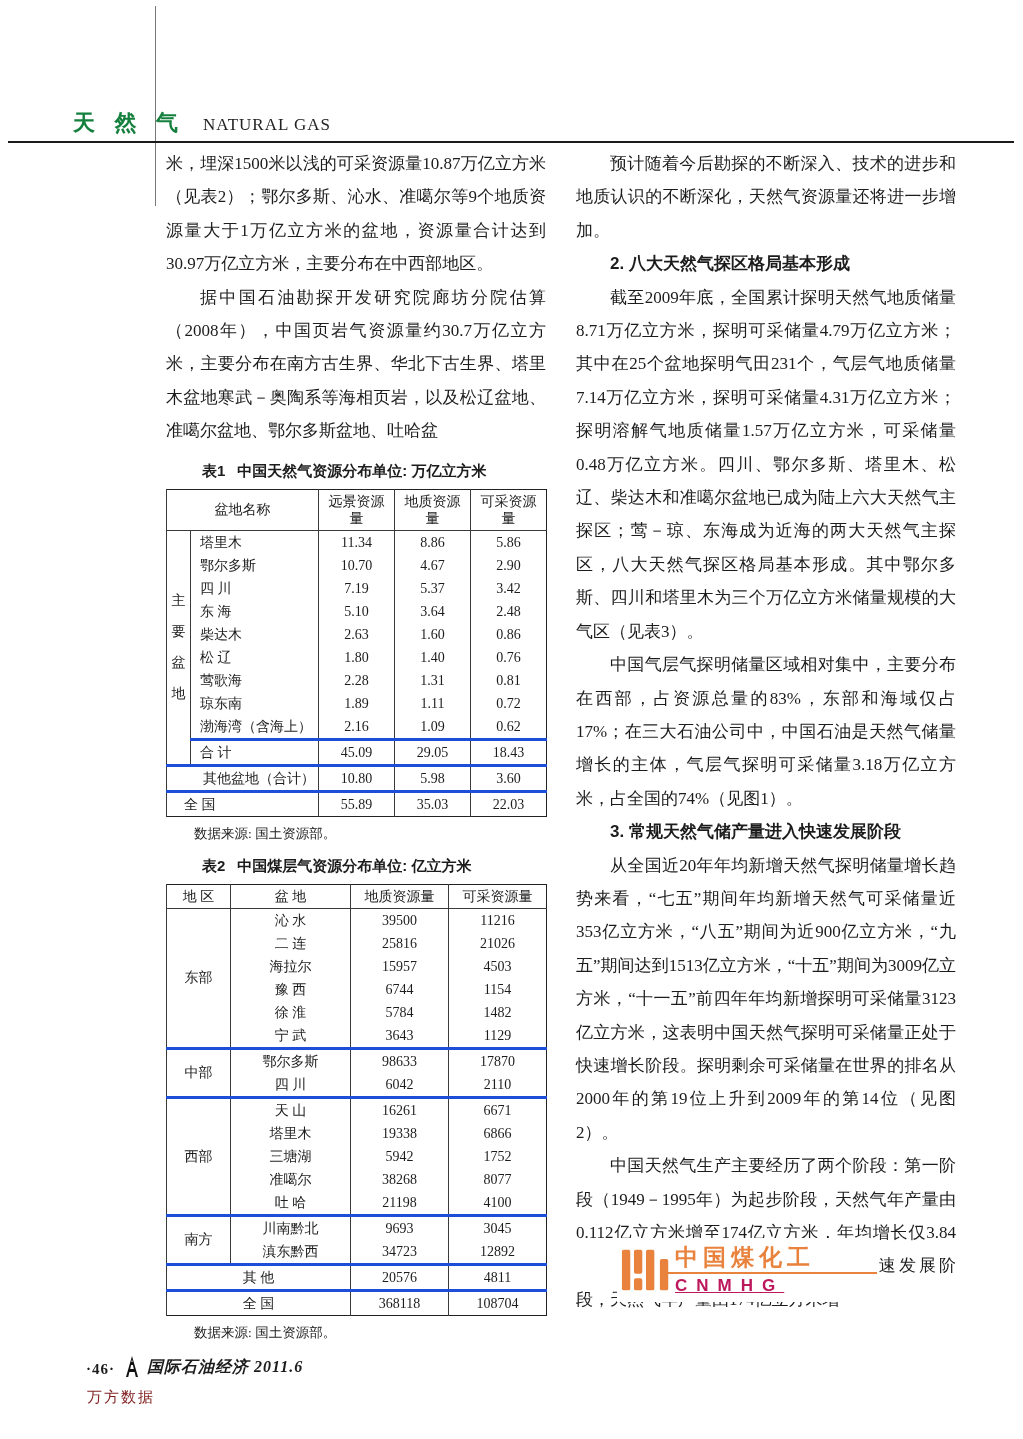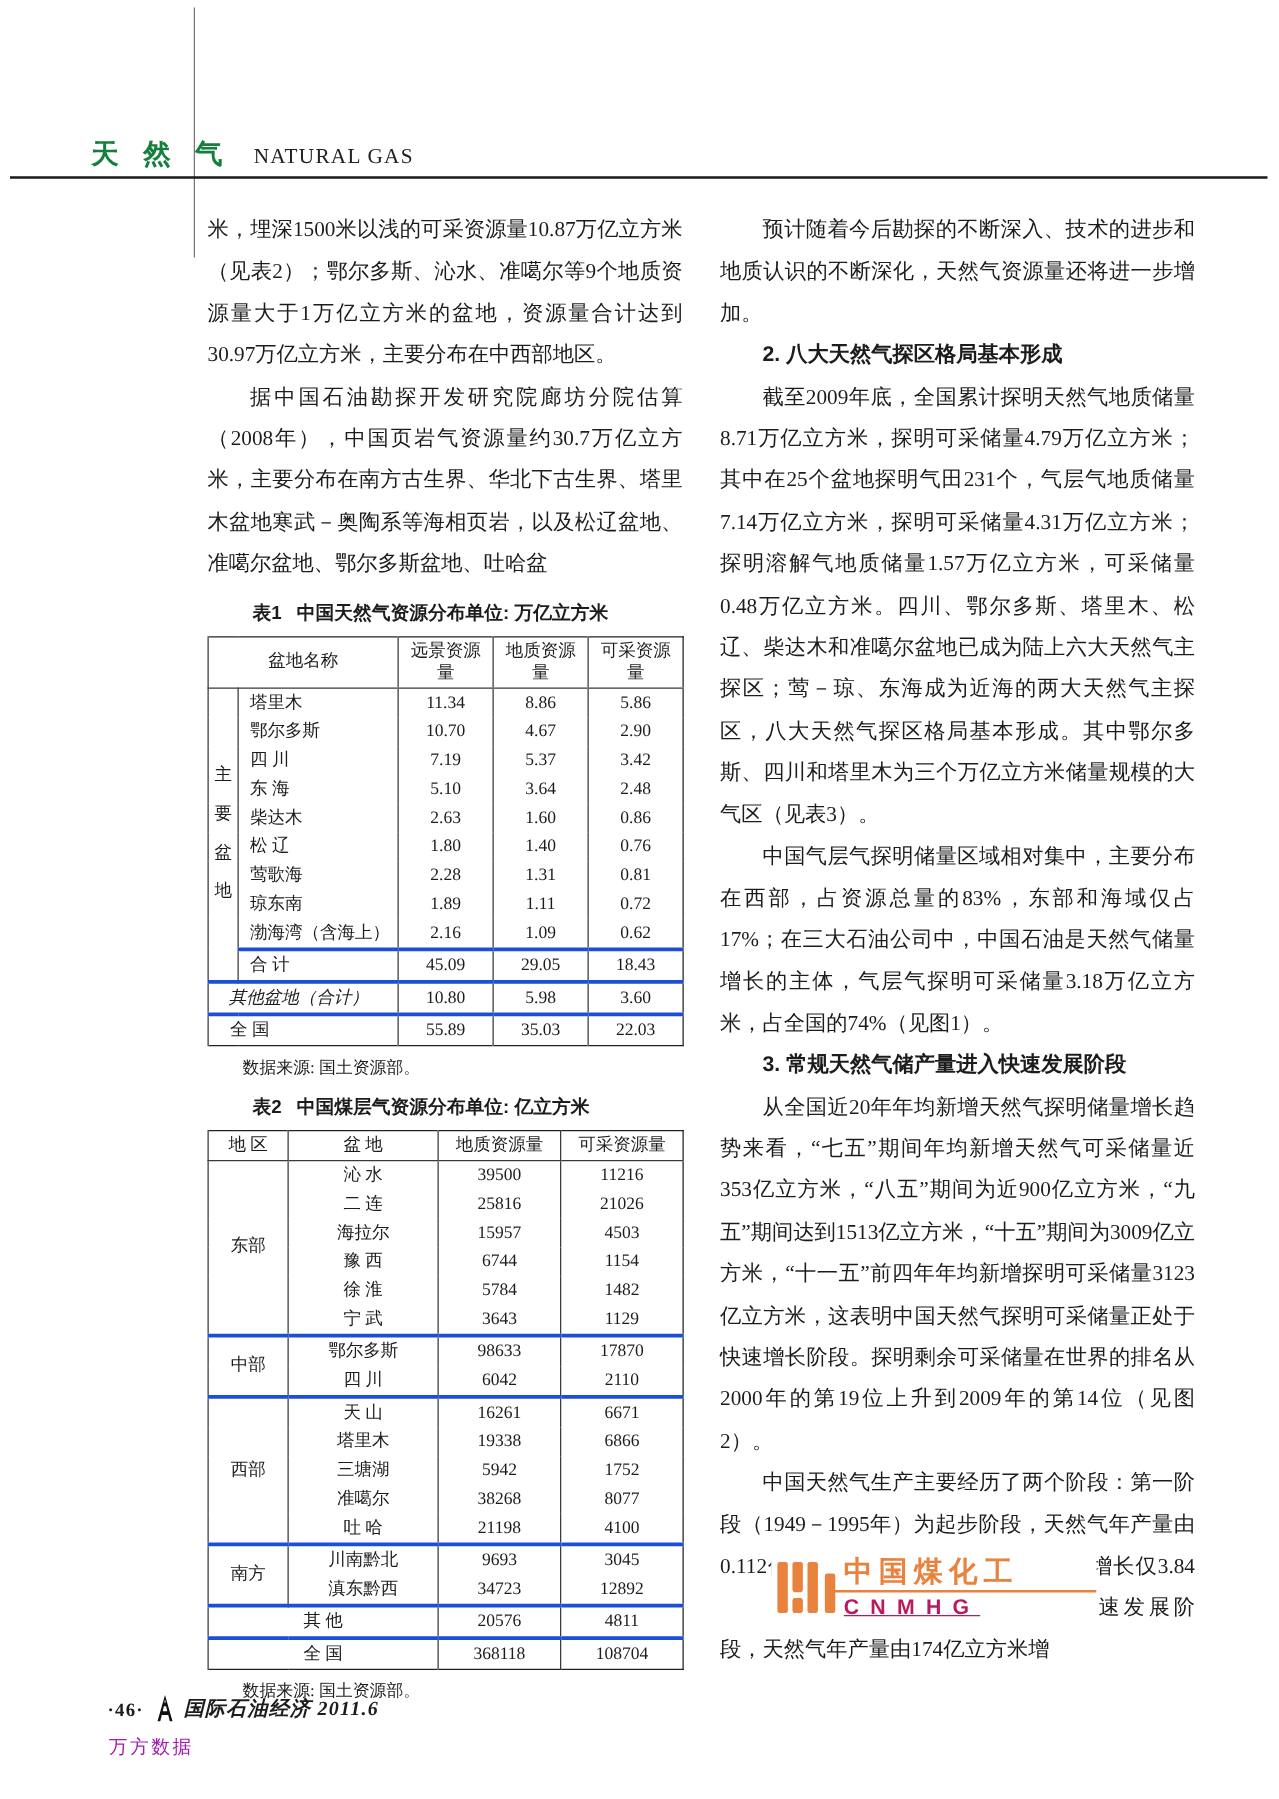--- a/index.html
+++ b/index.html
@@ -18,7 +18,7 @@
   .hrule { position:absolute; left:8px; top:141px; width:1006px; height:2px; background:#1a1a1a; }
 
   
-  .col { position:absolute; top:167px; width:380px; font-size:17px; line-height:33.4px; text-align:justify; }
+  .col { position:absolute; top:147px; width:380px; font-size:17px; line-height:33.4px; text-align:justify; }
   .col-left  { left:166px; }
   .col-right { left:576px; }
   .col p { margin:0; }

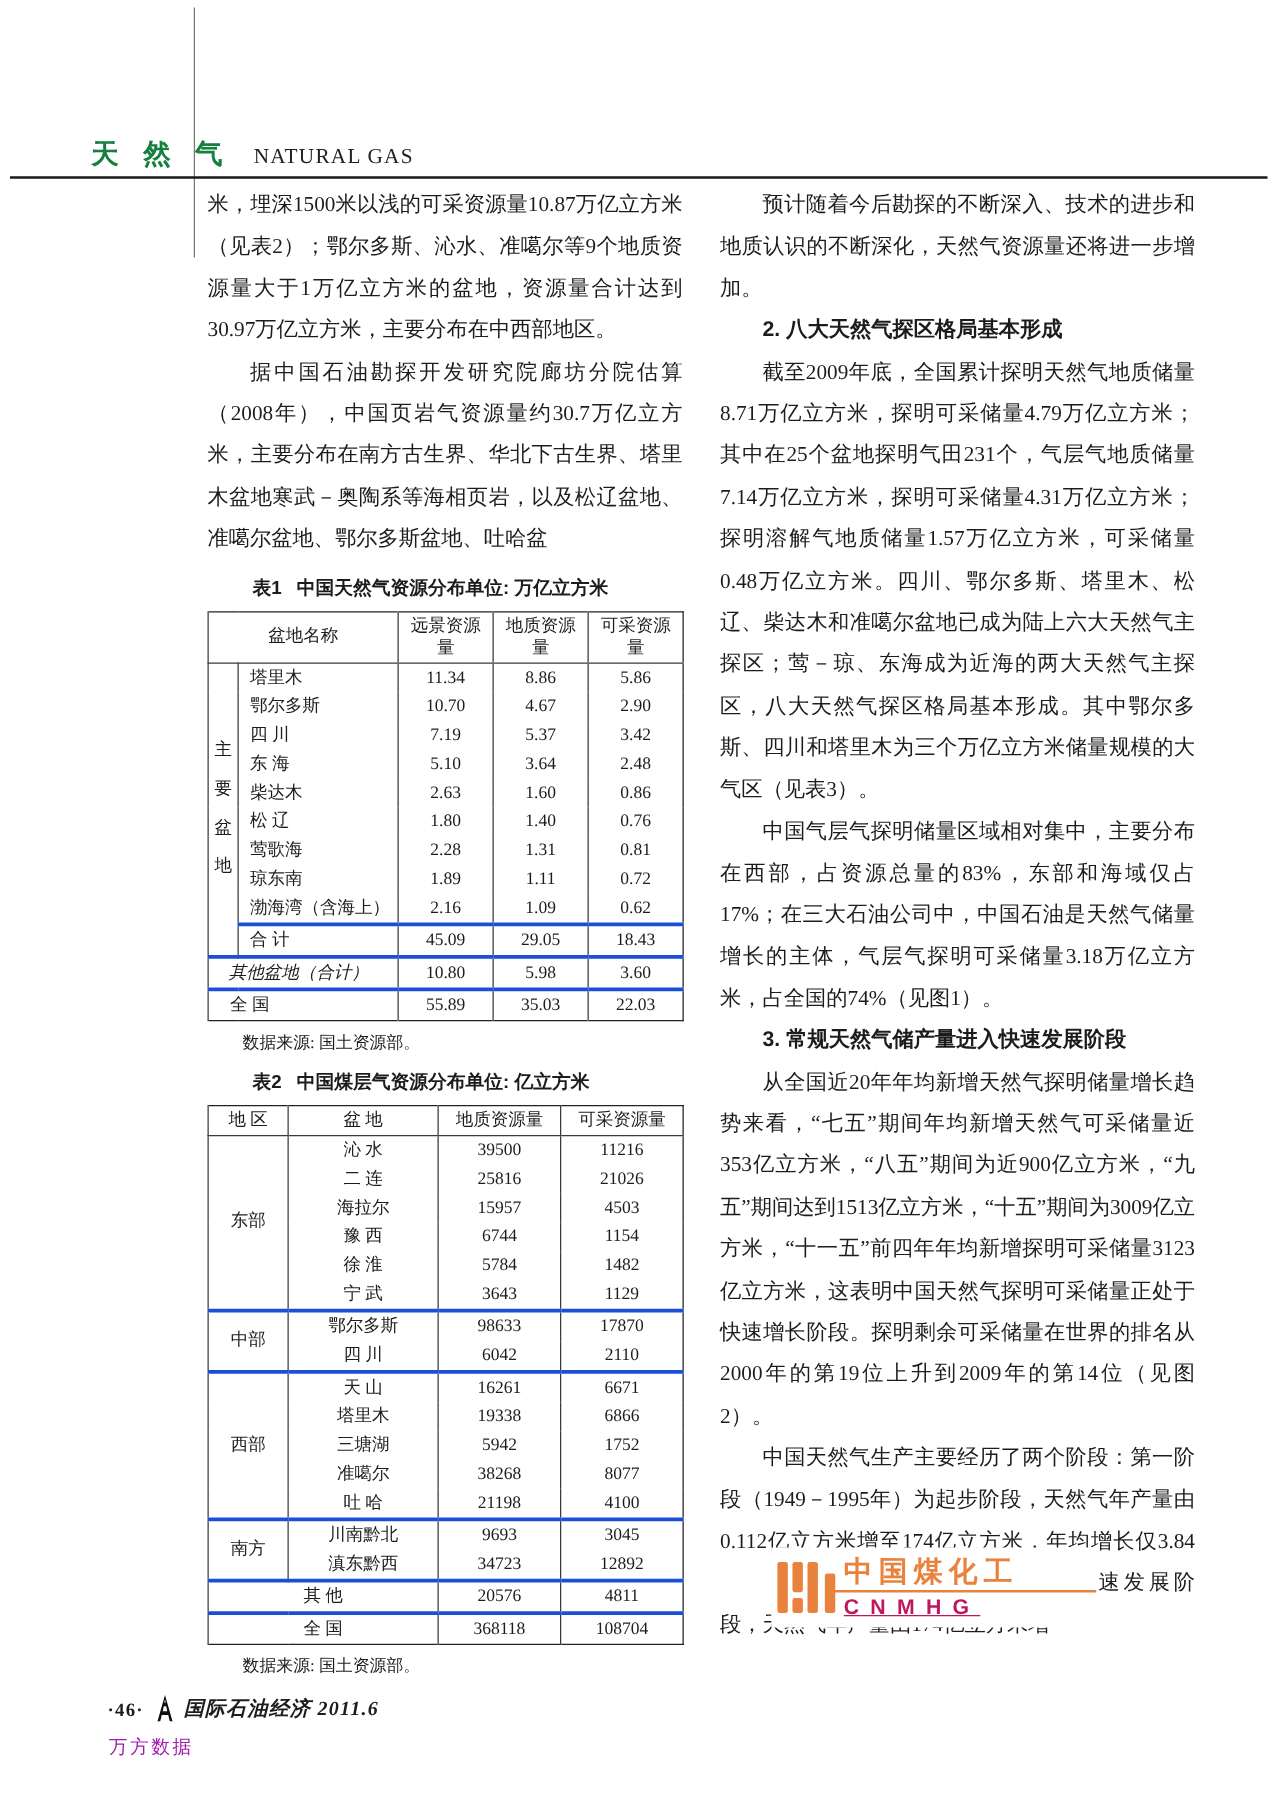--- a/index.html
+++ b/index.html
@@ -41,7 +41,7 @@
   .dtable tr.hd td { border-bottom:1px solid #3a3a3a; }
   .dtable tr.sep td { border-top:3px solid #1d4ed8; }
   .dtable td.bn { text-align:left; padding-left:9px; }
-  .dtable td.bn2 { text-align:left; padding-left:16px;font-style:italic; }
+  .dtable td.bn2 { text-align:right; padding-left:16px; }
   .dtable td.gn { text-align:left; padding-left:17px; }
   .t1 col.c-lab { width:24px; } .t1 col.c-name { width:128px; }
   .t1 col.c-v { width:76px; }

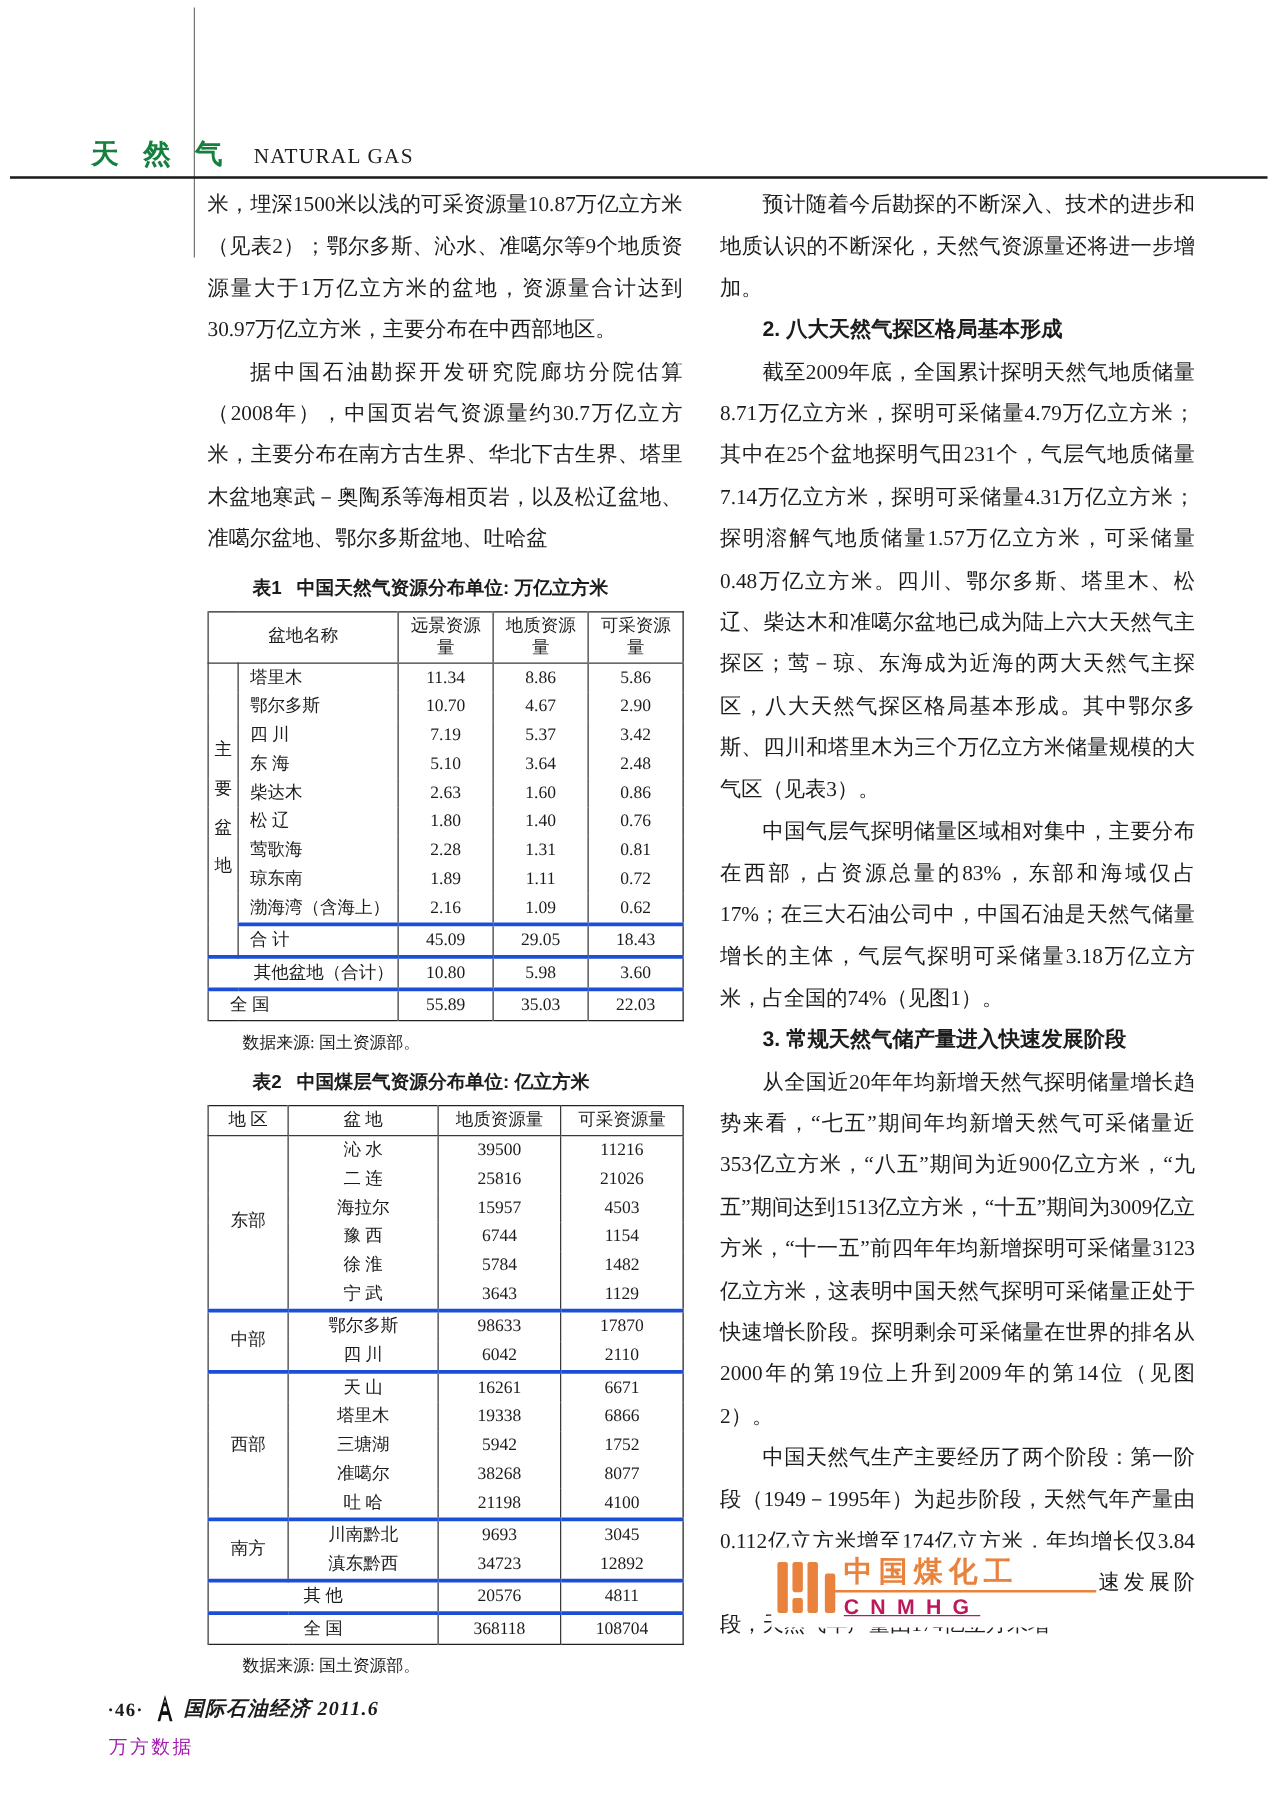--- a/index.html
+++ b/index.html
@@ -67,7 +67,7 @@
   .pg { font-size:15px; font-weight:bold; letter-spacing:1px; }
   .derrick { margin:0 6px 0 8px; }
   .journal { font-size:16px; font-weight:bold; font-style:italic; letter-spacing:1px; }
-  .provider { position:absolute; left:87px; top:1388px; font-size:15px; color:#a21caf; letter-spacing:2px;
+  .provider { position:absolute; left:87px; top:1388px; font-size:15px; color:#7f1d1d; letter-spacing:2px;
               font-family:"Liberation Sans","DejaVu Sans",sans-serif; }
 </style>
 </head>

